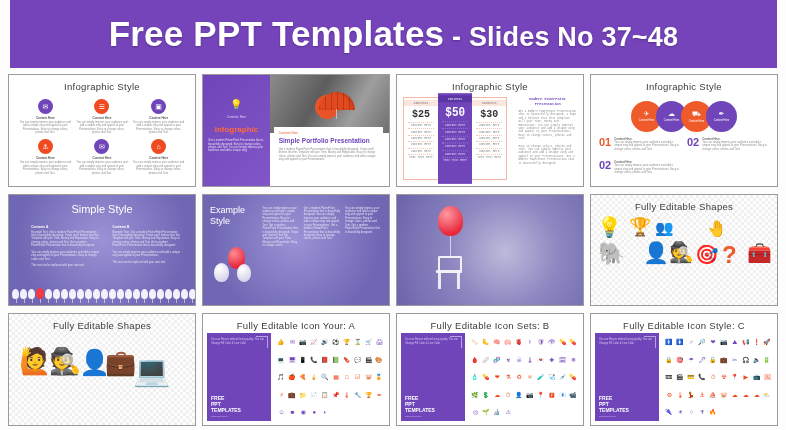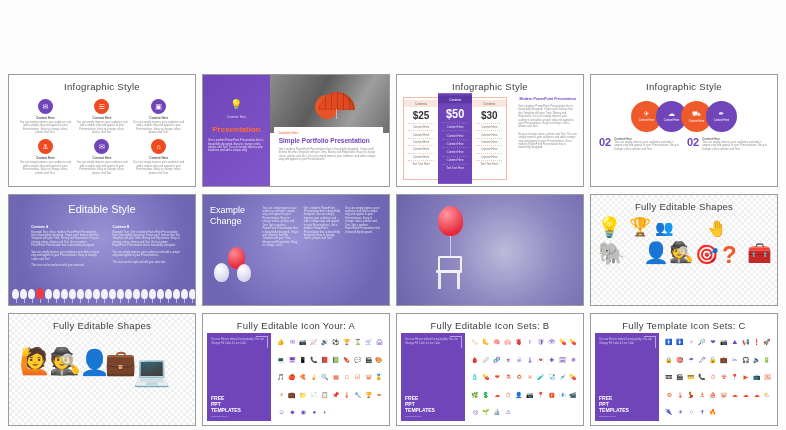--- a/index.html
+++ b/index.html
@@ -174,6 +174,11 @@
 
 <div id="page">
 
+  <div class="header">
+    <div class="header-title">
+      <span class="t-main">Free PPT Templates</span><span class="t-sub"> -  Slides No 37~48</span>
+    </div>
+  </div>
 
   <div class="grid">
 

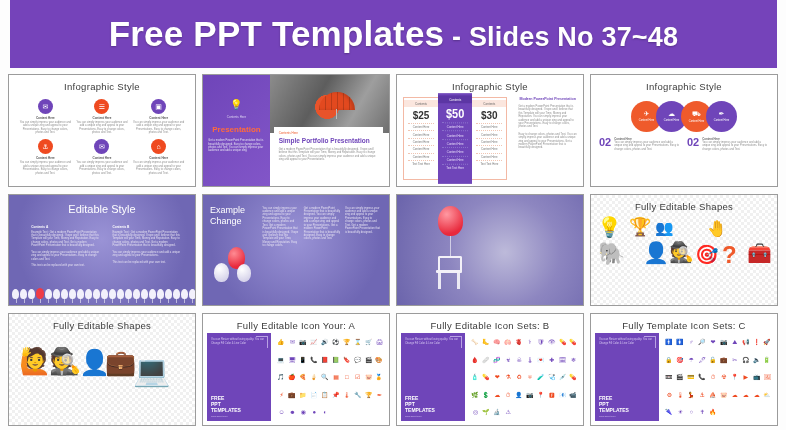--- a/index.html
+++ b/index.html
@@ -87,7 +87,7 @@
   .pf-card .hl{font-size:6.5px;font-weight:bold;color:#6f45b9;line-height:8px;margin-bottom:3px;}
 
   
-  .pr-wrap{position:absolute;left:6px;top:22px;right:6px;bottom:6px;display:flex;gap:8px;}
+  .pr-wrap{position:absolute;left:6px;top:22px;right:6px;bottom:6px;display:flex;gap:8px;font-family:Liberation Mono, monospace;}
   .pr-table{flex:0 0 60%;border:1px solid #f3b9a5;display:flex;position:relative;box-sizing:border-box;}
   .pr-col{flex:1;display:flex;flex-direction:column;align-items:center;padding-top:2px;}
   .pr-col.mid{background:#6f45b9;transform:scaleY(1.12);z-index:2;}

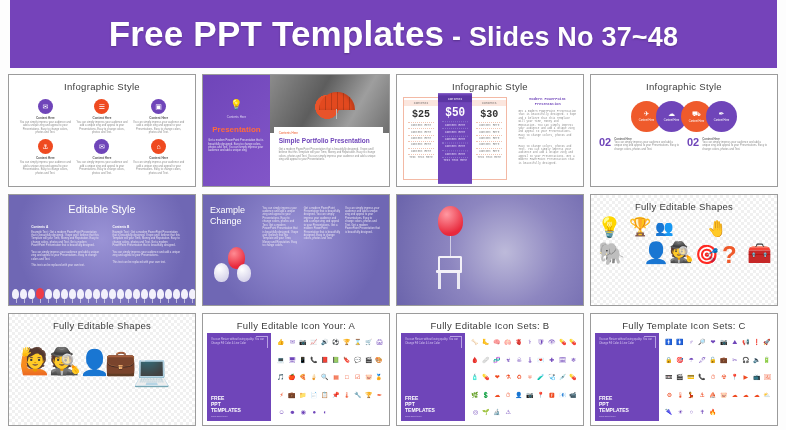--- a/index.html
+++ b/index.html
@@ -249,7 +249,7 @@
         <div class="pf-left">
           <div class="pf-bulb">💡</div>
           <div class="pf-cap">Contents Here</div>
-          <div class="pf-word">Presentation</div>
+          <div class="pf-word">Infographic</div>
           <div class="pf-p tiny w">Get a modern PowerPoint Presentation that is beautifully designed. Easy to change colors, photos and Text. You can simply impress your audience and add a unique zing.</div>
         </div>
         <div class="pf-photo">

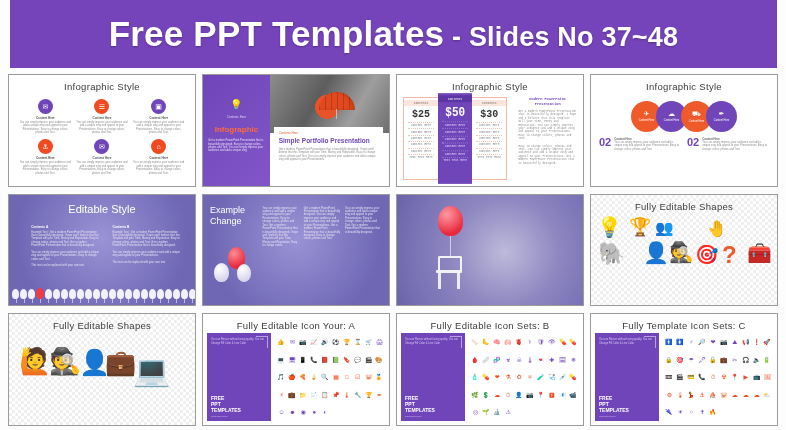--- a/index.html
+++ b/index.html
@@ -332,6 +332,13 @@
           </div>
         </div>
         <div class="n4">
+          <div class="item">
+            <div class="num" style="color:#ef5a2b">01</div>
+            <div class="tx">
+                <div class="hd">Content Here</div>
+                <div class="tiny">You can simply impress your audience and add a unique zing and appeal to your Presentations. Easy to change colors, photos and Text.</div>
+              </div>
+          </div>
           <div class="item">
             <div class="num" style="color:#6f45b9">02</div>
             <div class="tx">

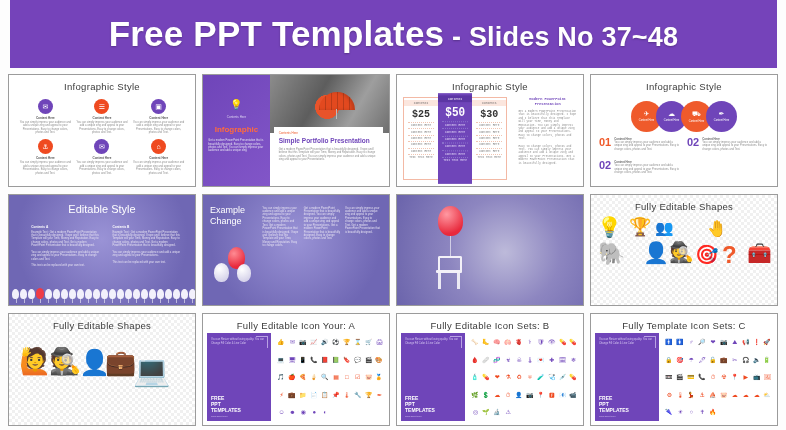--- a/index.html
+++ b/index.html
@@ -360,7 +360,7 @@
     <div class="slide">
       <div class="slide-inner">
         <div class="bgpurple"></div>
-        <div class="cs-title">Editable  Style</div>
+        <div class="cs-title">Simple  Style</div>
         <div class="cs-cols">
           <div class="cs-col">
             <div class="hd">Contents A</div>

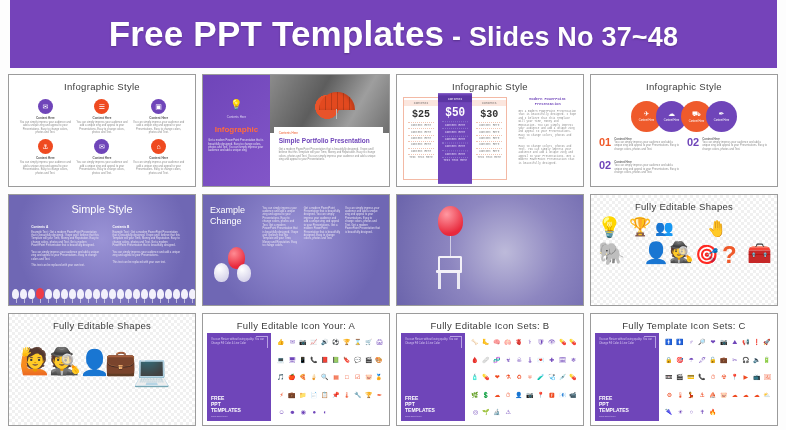--- a/index.html
+++ b/index.html
@@ -408,7 +408,7 @@
         <div class="bgpurple"></div>
         <div class="colsty-t">
           <div>Example</div>
-          <div>Change</div>
+          <div>Style</div>
         </div>
         <div class="bl-group">
           <div class="bl-big"></div>

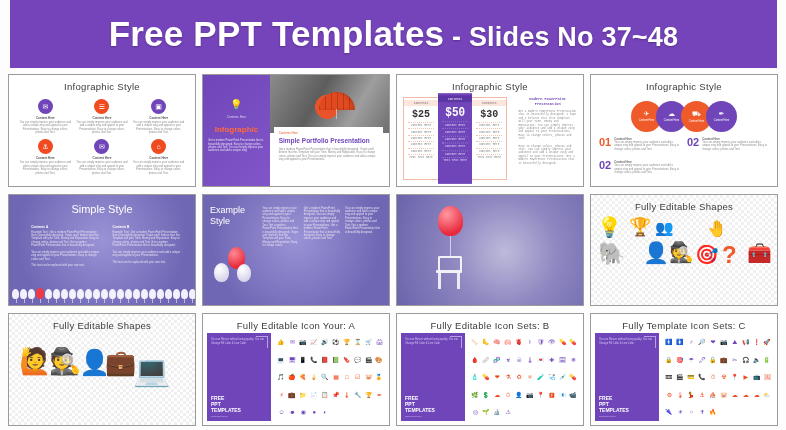--- a/index.html
+++ b/index.html
@@ -600,7 +600,7 @@
 
     <div class="slide">
       <div class="slide-inner">
-        <div class="s-title">Fully Template Icon Sets: C</div>
+        <div class="s-title">Fully Editable Icon Style: C</div>
         <div class="iconset">
           <div class="ic-card">
             <div class="corner"></div>

